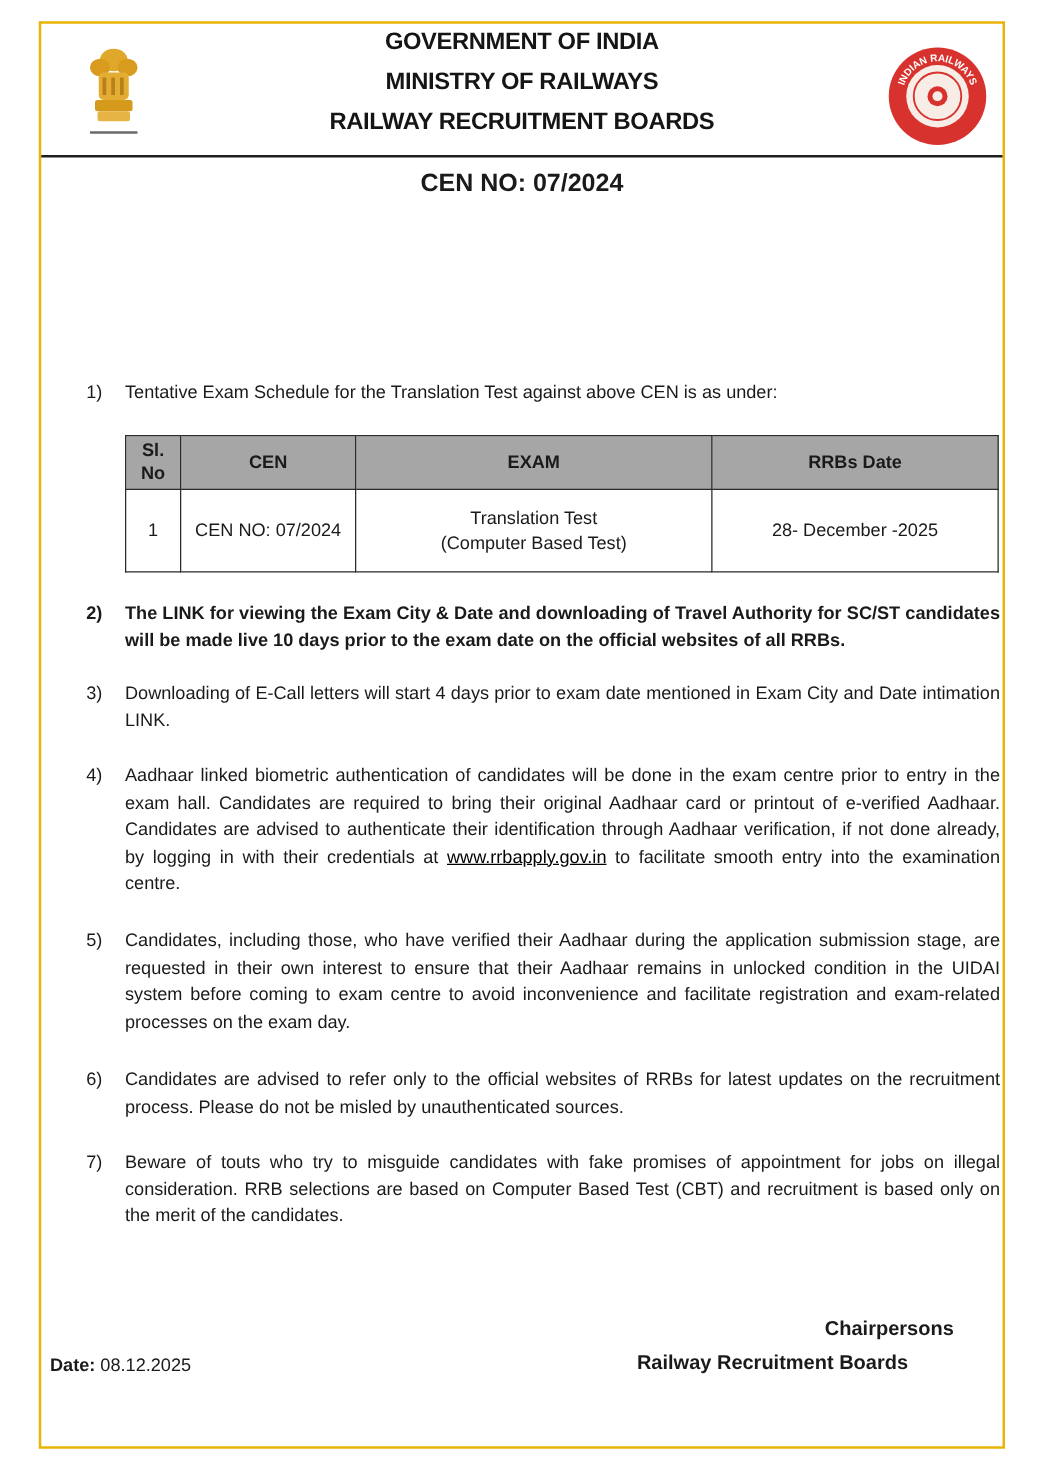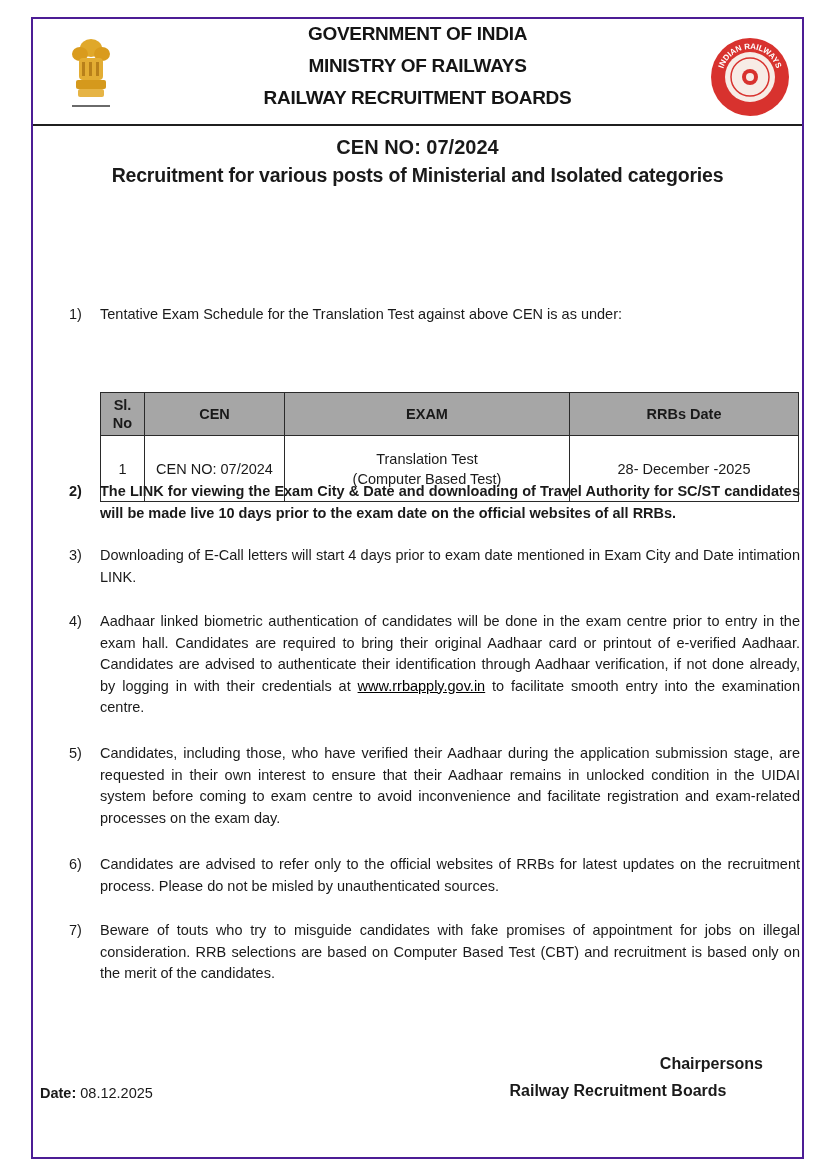--- a/index.html
+++ b/index.html
@@ -9,7 +9,7 @@
   }
   .frame {
     position: absolute; left: 31px; top: 17px; width: 773px; height: 1142px;
-    border: 2px solid #4c1d95; box-sizing: border-box;
+    border: 2px solid #eab308; box-sizing: border-box;
   }
   .header {
     position: absolute; left: 0; top: 0; width: 100%; height: 107px;

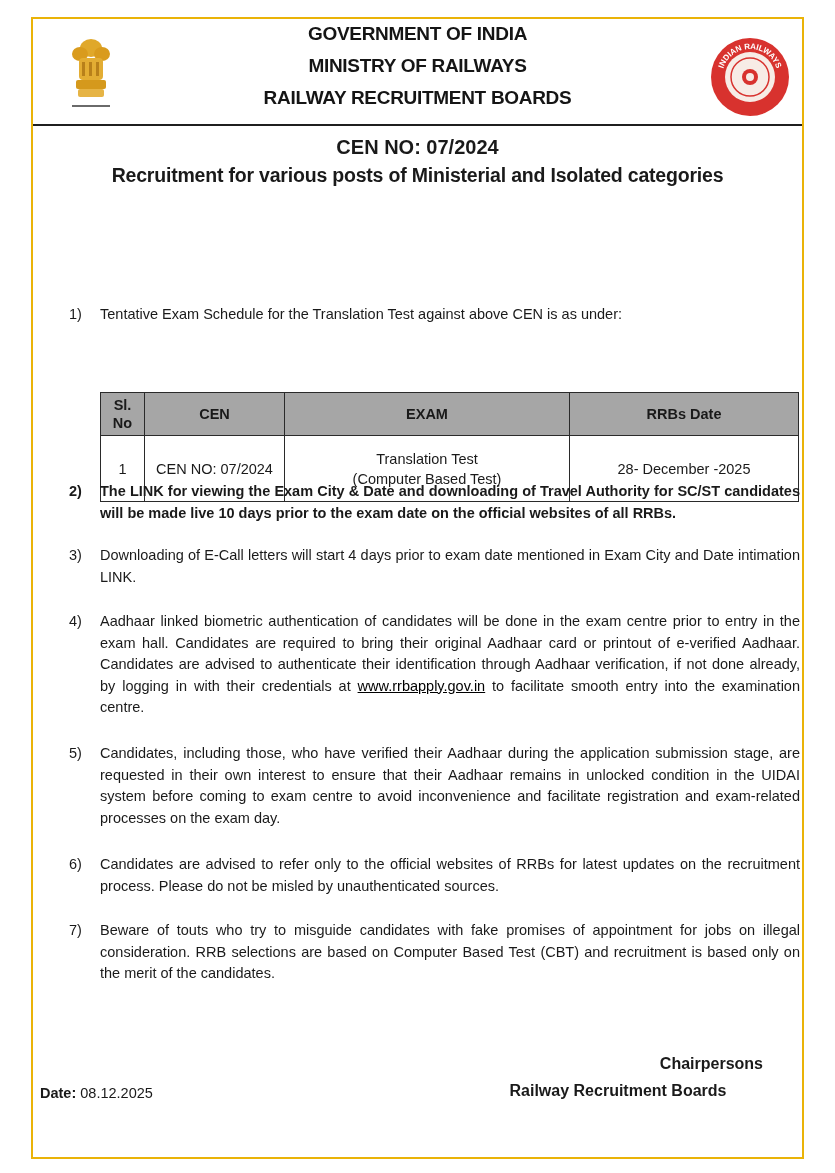--- a/index.html
+++ b/index.html
@@ -89,7 +89,6 @@
   </div>
 
   <div class="abs center cen-no">CEN NO: 07/2024</div>
-  <div class="abs center subtitle">Recruitment for various posts of Ministerial and Isolated categories</div>
 
   <div class="para" style="top:285px;">
     <span class="num">1)</span>

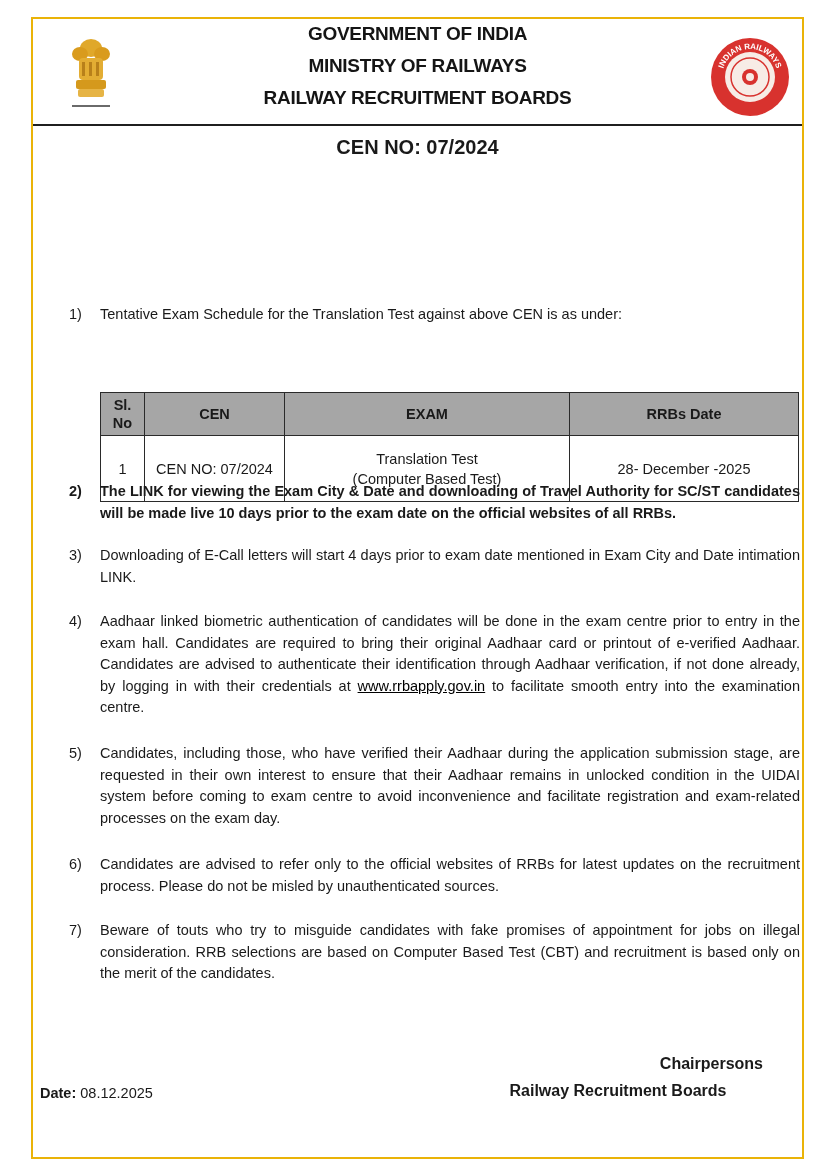--- a/index.html
+++ b/index.html
@@ -39,7 +39,7 @@
 
   table.sched {
     position: absolute; left: 67px; top: 329px; width: 699px;
-    border-collapse: collapse; font-size: 14.5px; margin-top: 44px;
+    border-collapse: collapse; font-size: 14.5px;
   }
   table.sched th, table.sched td {
     border: 1.5px solid #2a2a2a; text-align: center; padding: 0 4px;

